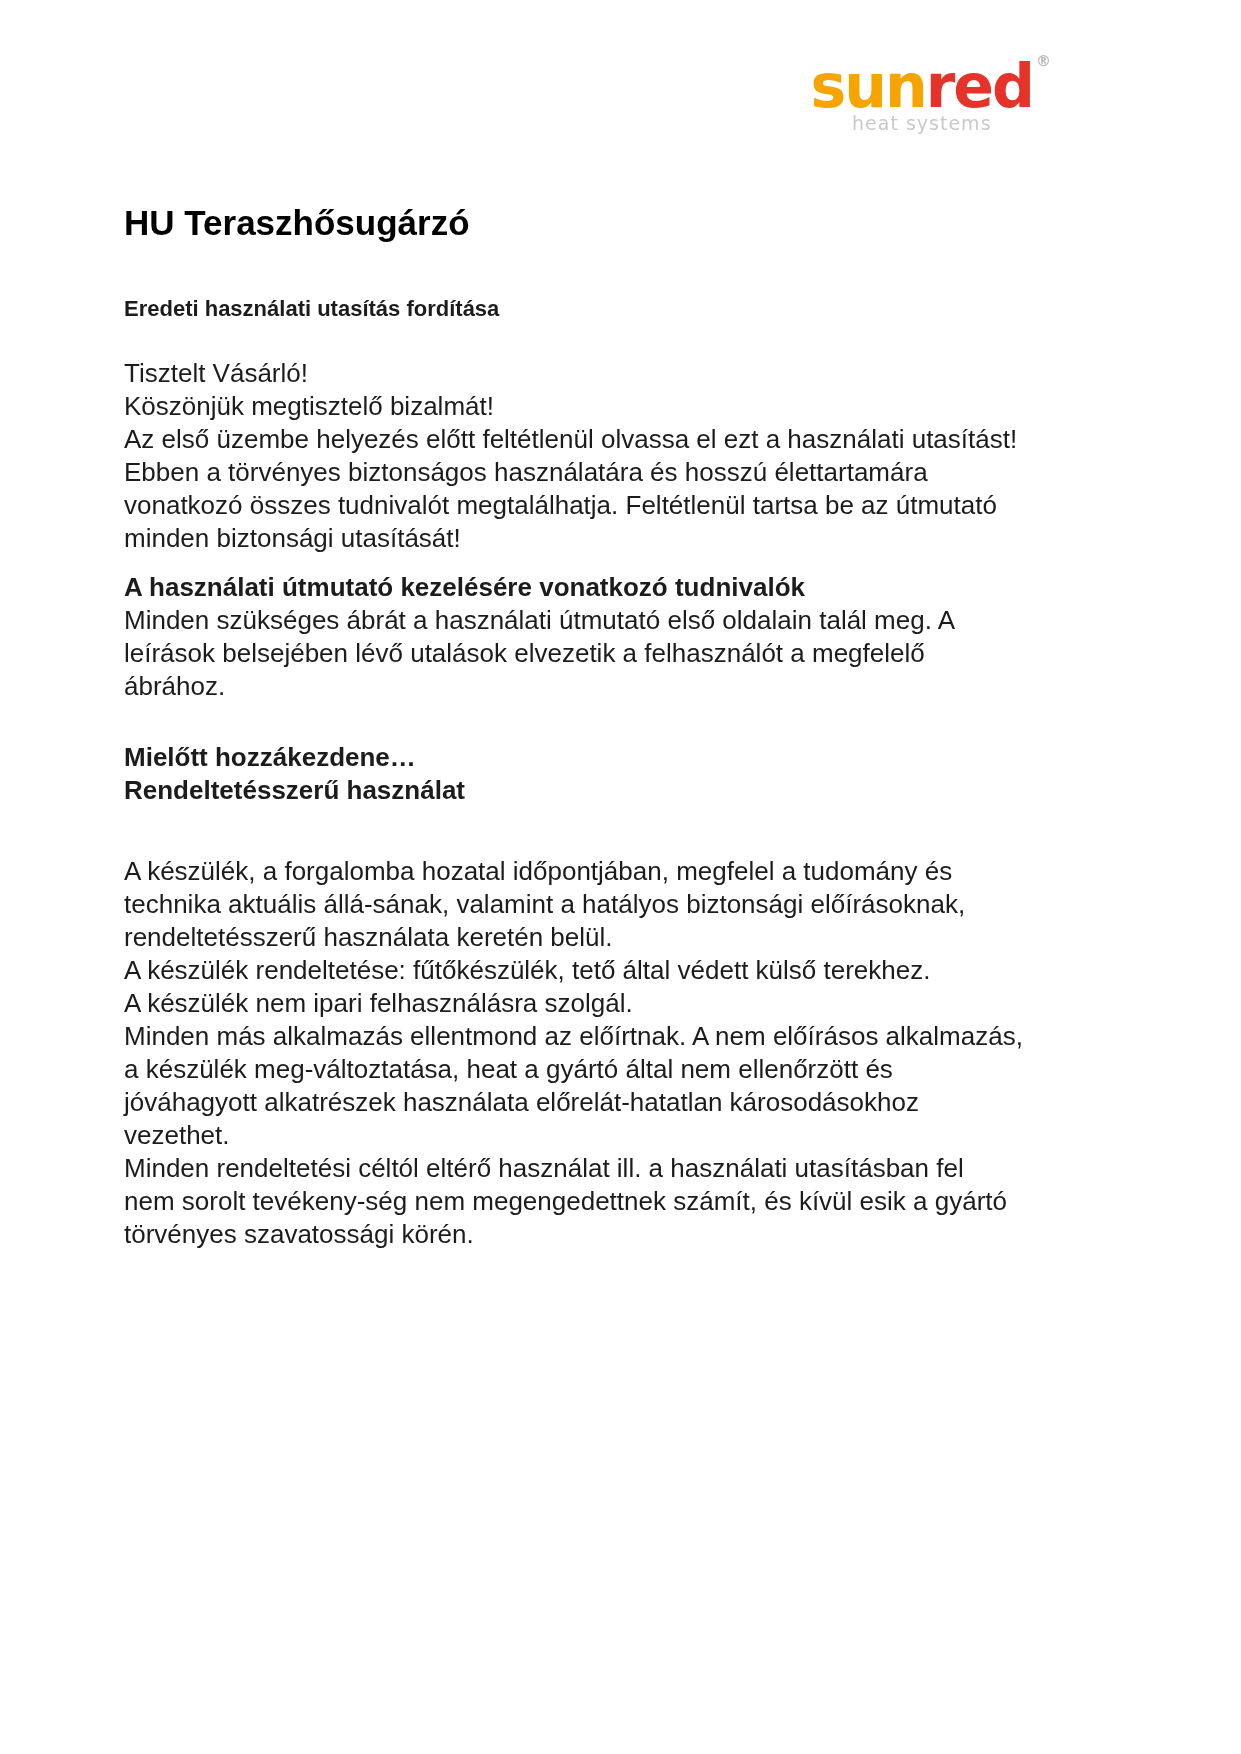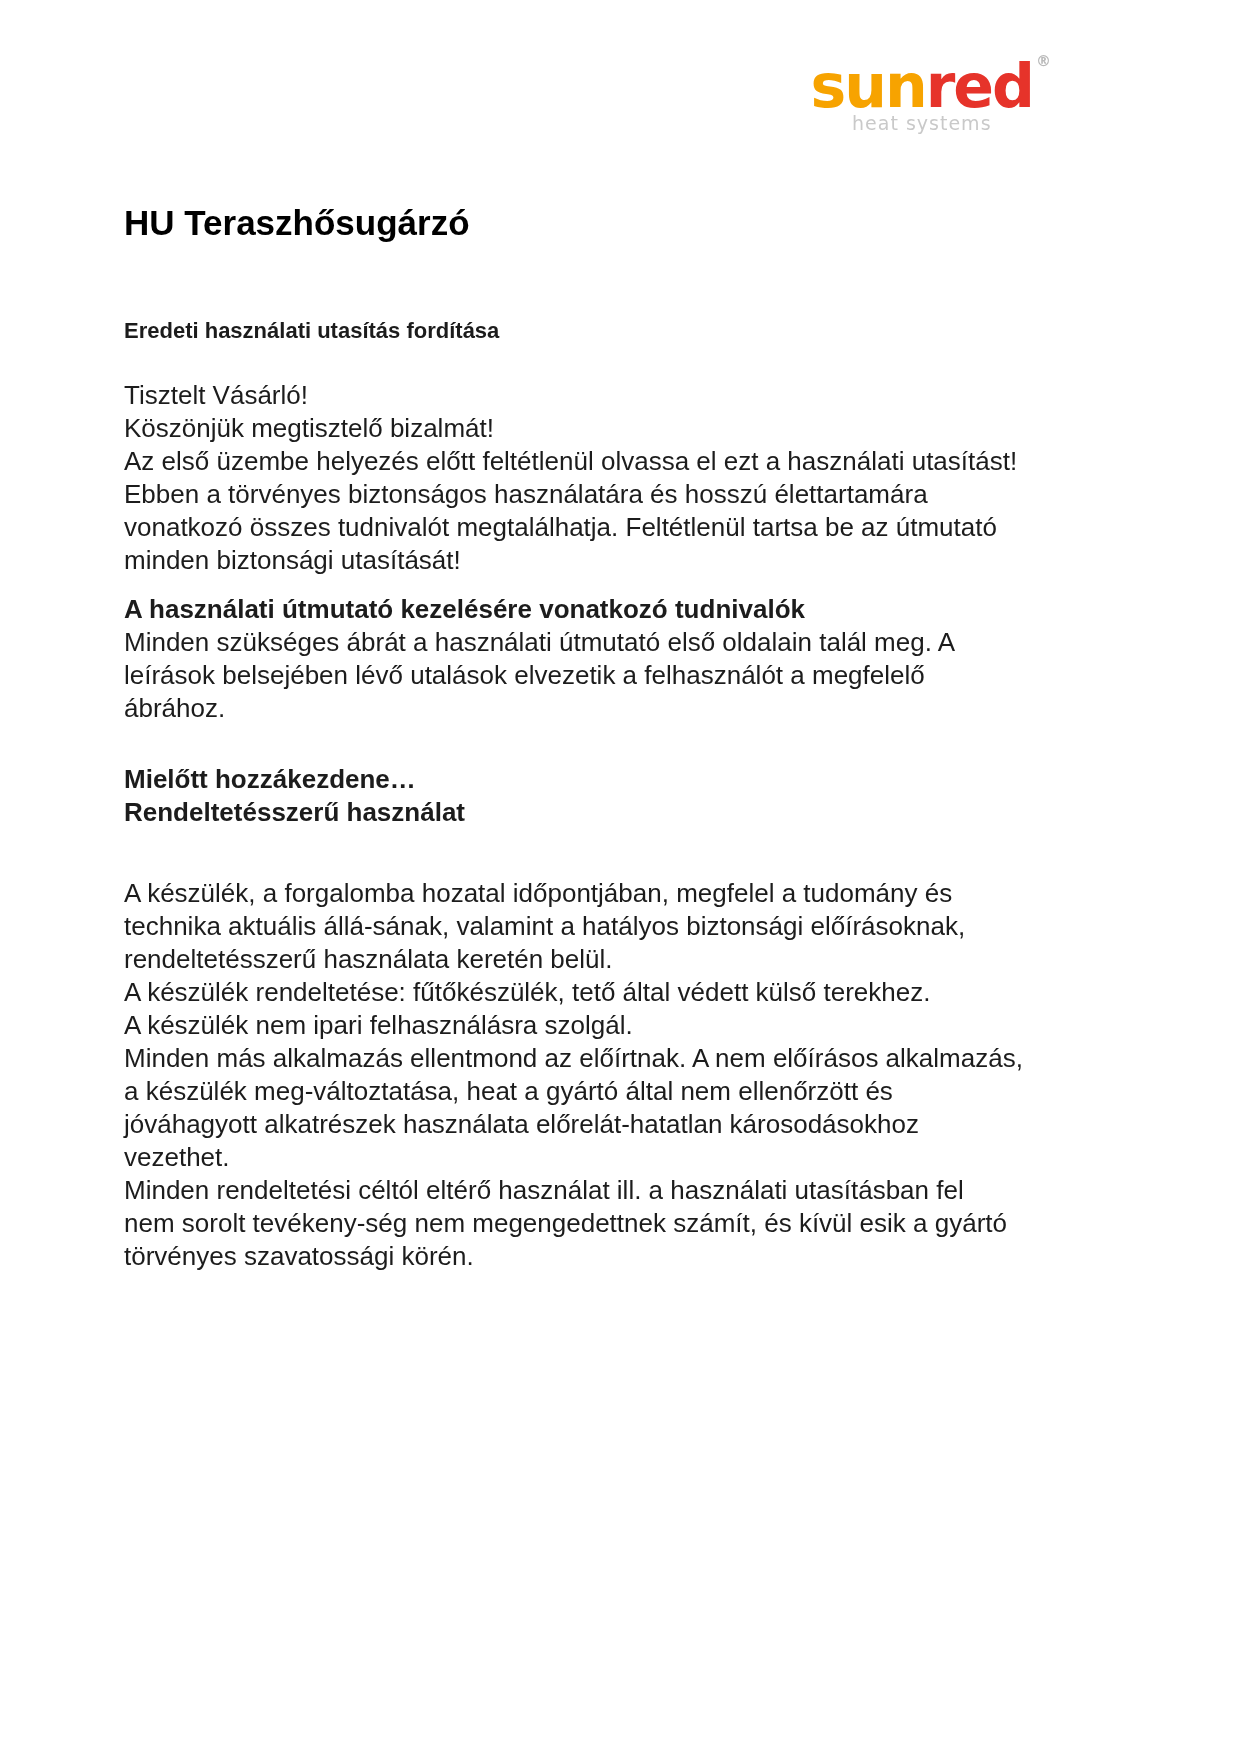--- a/index.html
+++ b/index.html
@@ -72,7 +72,7 @@
     font-size: 22px;
     font-weight: bold;
     line-height: 33px;
-    margin-top: 70px;
+    margin-top: 48px;
   }
   .line {
     font-size: 26px;

